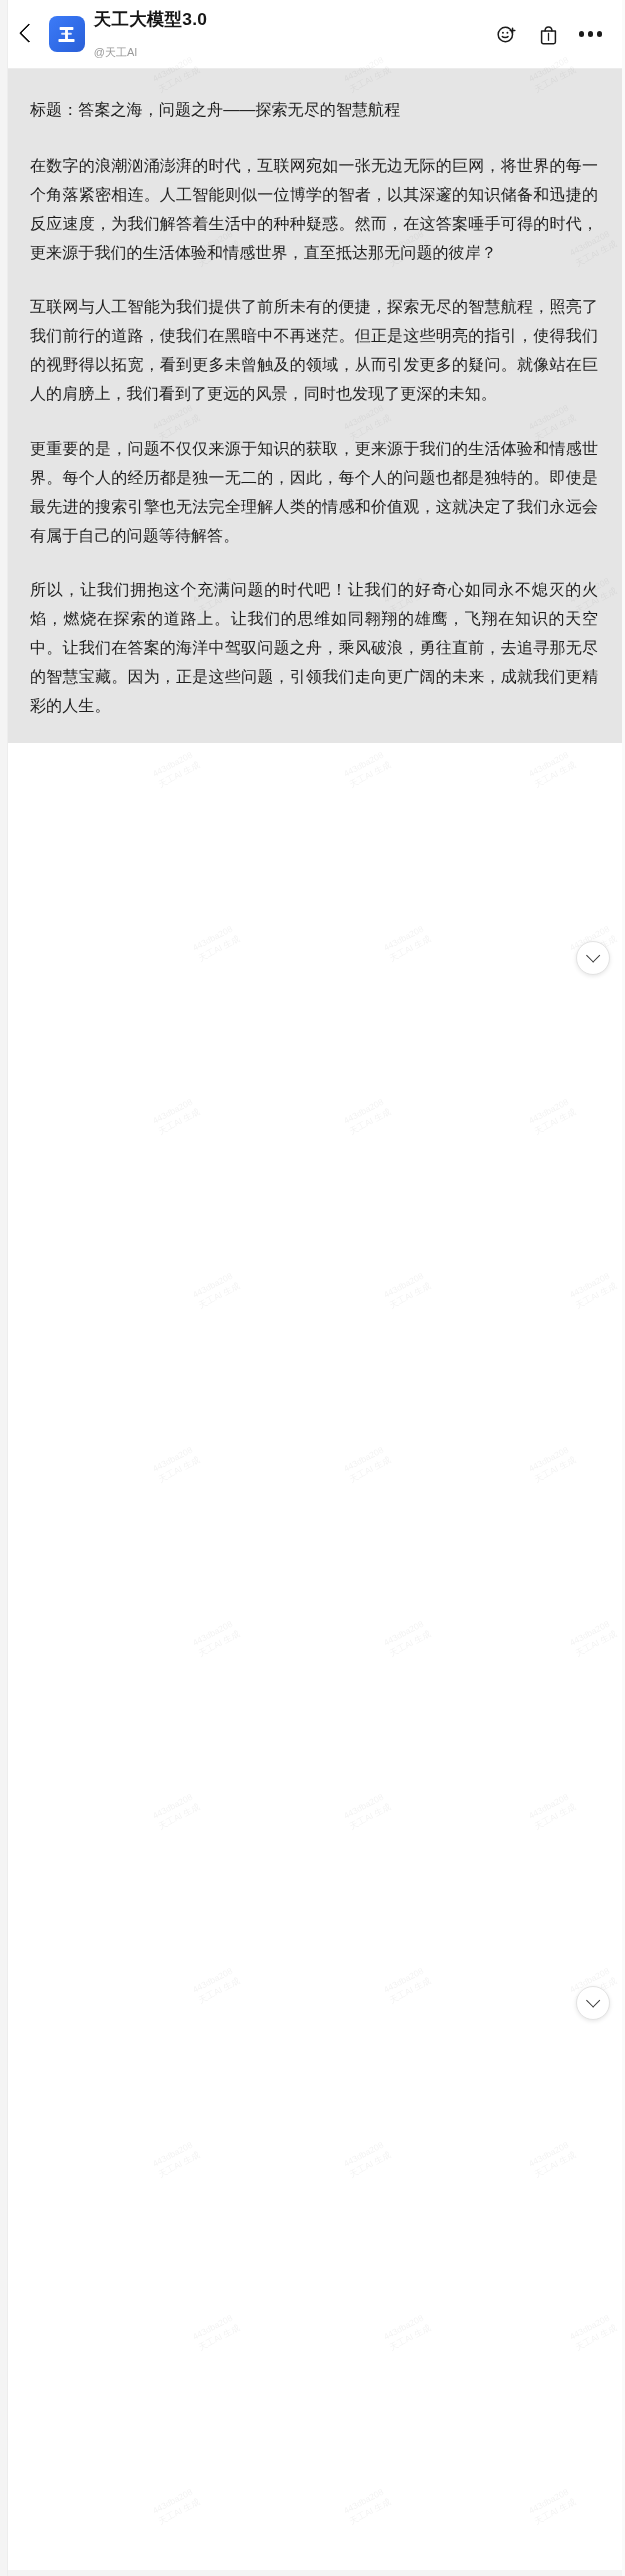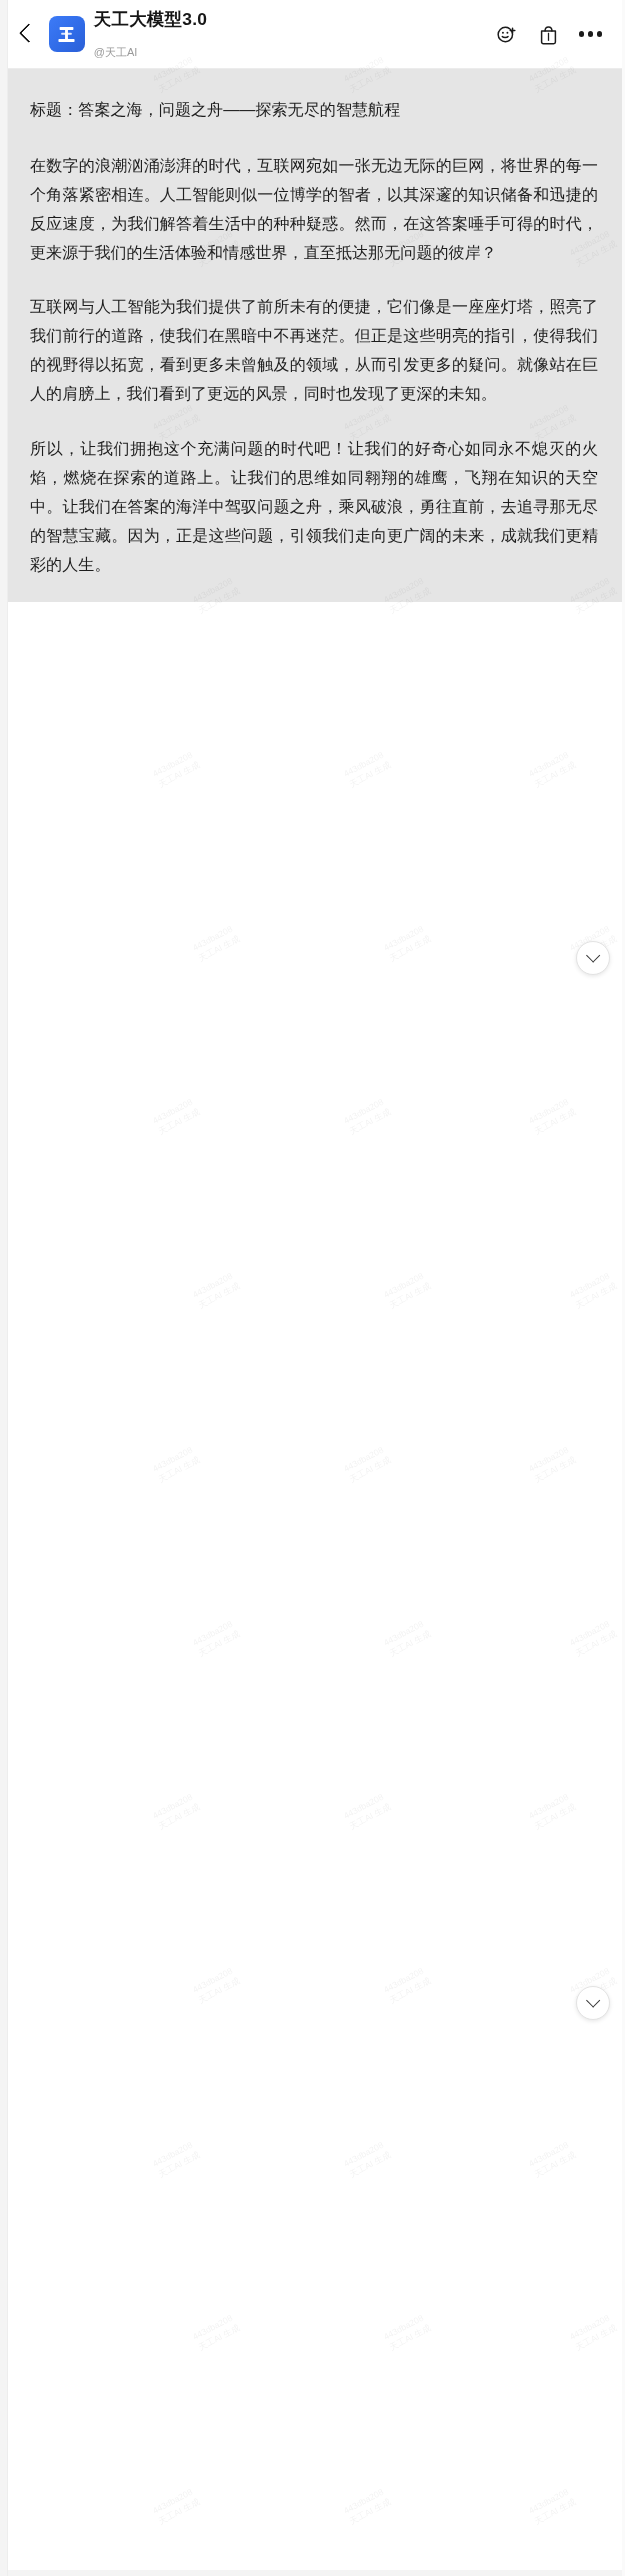--- a/index.html
+++ b/index.html
@@ -240,7 +240,7 @@
   <div class="doc">
     <p class="title-line">标题：答案之海，问题之舟——探索无尽的智慧航程</p>
     <p>在数字的浪潮汹涌澎湃的时代，互联网宛如一张无边无际的巨网，将世界的每一个角落紧密相连。人工智能则似一位博学的智者，以其深邃的知识储备和迅捷的反应速度，为我们解答着生活中的种种疑惑。然而，在这答案唾手可得的时代，更来源于我们的生活体验和情感世界，直至抵达那无问题的彼岸？</p>
-    <p>互联网与人工智能为我们提供了前所未有的便捷，它们像是一座座灯塔，照亮了我们前行的道路，使我们在黑暗中不再迷茫。但正是这些明亮的指引，使得我们的视野得以拓宽，看到更多未曾触及的领域，从而引发更多的疑问。就像站在巨人的肩膀上，我们看到了更远的风景，同时也发现了更深的未知。</p>
+    <p>互联网与人工智能为我们提供了前所未有的便捷，探索无尽的智慧航程，照亮了我们前行的道路，使我们在黑暗中不再迷茫。但正是这些明亮的指引，使得我们的视野得以拓宽，看到更多未曾触及的领域，从而引发更多的疑问。就像站在巨人的肩膀上，我们看到了更远的风景，同时也发现了更深的未知。</p>
     <p>所以，让我们拥抱这个充满问题的时代吧！让我们的好奇心如同永不熄灭的火焰，燃烧在探索的道路上。让我们的思维如同翱翔的雄鹰，飞翔在知识的天空中。让我们在答案的海洋中驾驭问题之舟，乘风破浪，勇往直前，去追寻那无尽的智慧宝藏。因为，正是这些问题，引领我们走向更广阔的未来，成就我们更精彩的人生。</p>
   </div>
 

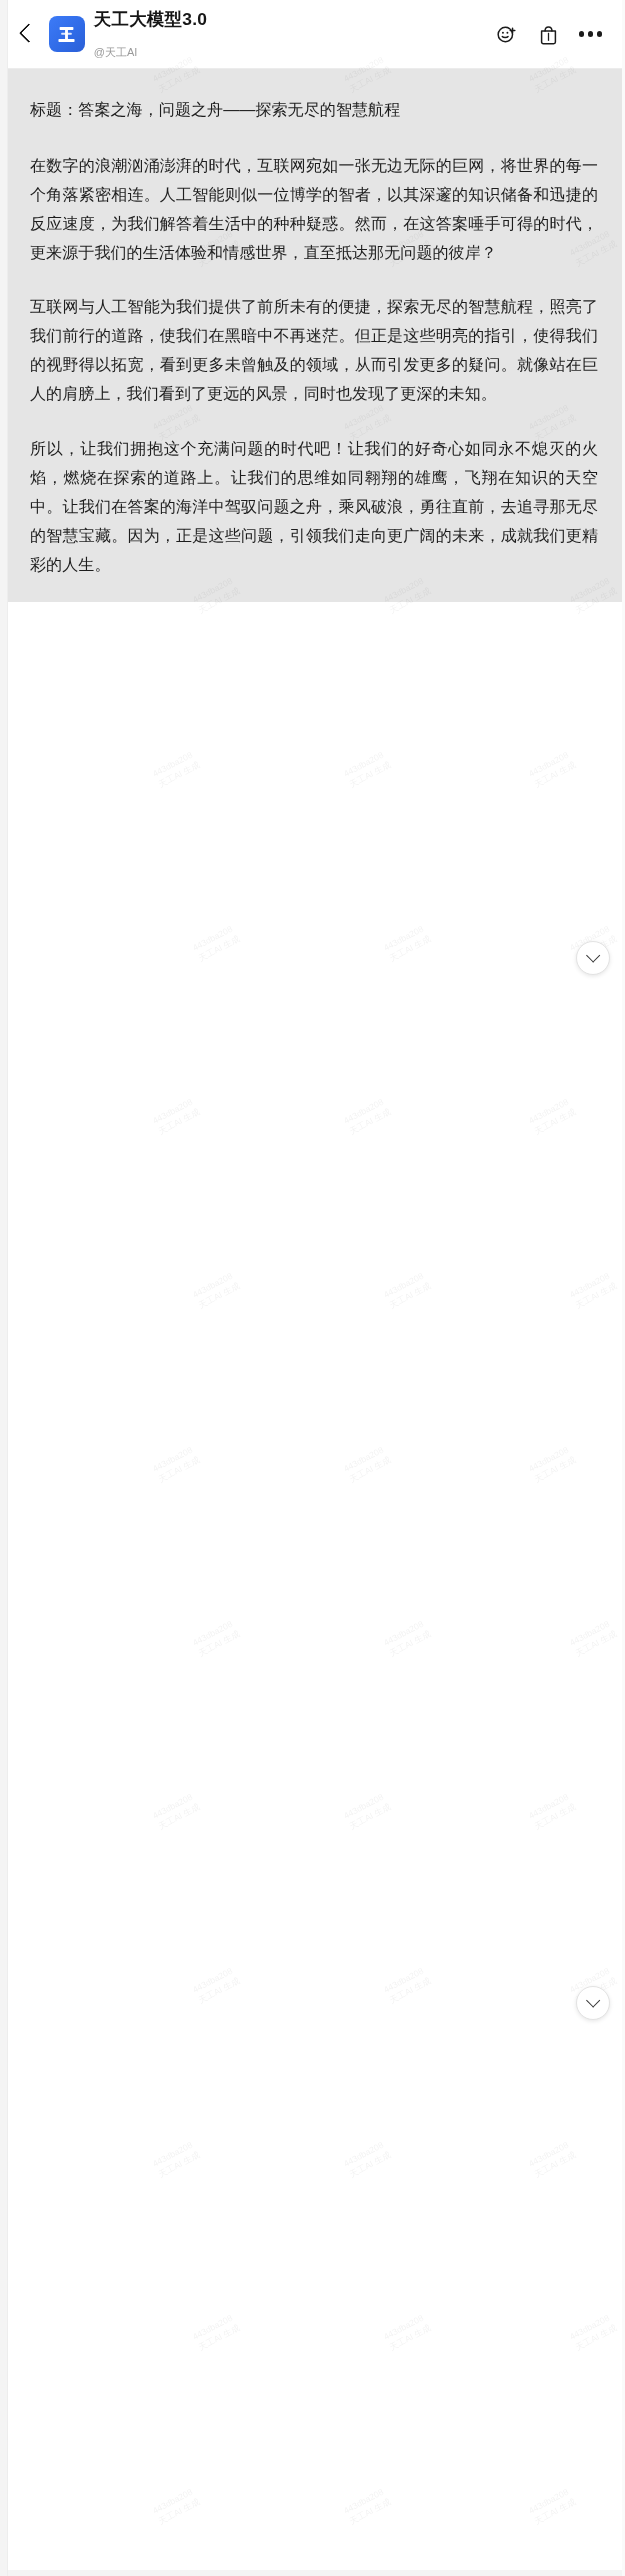--- a/index.html
+++ b/index.html
@@ -241,6 +241,7 @@
     <p class="title-line">标题：答案之海，问题之舟——探索无尽的智慧航程</p>
     <p>在数字的浪潮汹涌澎湃的时代，互联网宛如一张无边无际的巨网，将世界的每一个角落紧密相连。人工智能则似一位博学的智者，以其深邃的知识储备和迅捷的反应速度，为我们解答着生活中的种种疑惑。然而，在这答案唾手可得的时代，更来源于我们的生活体验和情感世界，直至抵达那无问题的彼岸？</p>
     <p>互联网与人工智能为我们提供了前所未有的便捷，探索无尽的智慧航程，照亮了我们前行的道路，使我们在黑暗中不再迷茫。但正是这些明亮的指引，使得我们的视野得以拓宽，看到更多未曾触及的领域，从而引发更多的疑问。就像站在巨人的肩膀上，我们看到了更远的风景，同时也发现了更深的未知。</p>
+    <p>更重要的是，问题不仅仅来源于知识的获取，更来源于我们的生活体验和情感世界。每个人的经历都是独一无二的，因此，每个人的问题也都是独特的。即使是最先进的搜索引擎也无法完全理解人类的情感和价值观，这就决定了我们永远会有属于自己的问题等待解答。</p>
     <p>所以，让我们拥抱这个充满问题的时代吧！让我们的好奇心如同永不熄灭的火焰，燃烧在探索的道路上。让我们的思维如同翱翔的雄鹰，飞翔在知识的天空中。让我们在答案的海洋中驾驭问题之舟，乘风破浪，勇往直前，去追寻那无尽的智慧宝藏。因为，正是这些问题，引领我们走向更广阔的未来，成就我们更精彩的人生。</p>
   </div>
 

